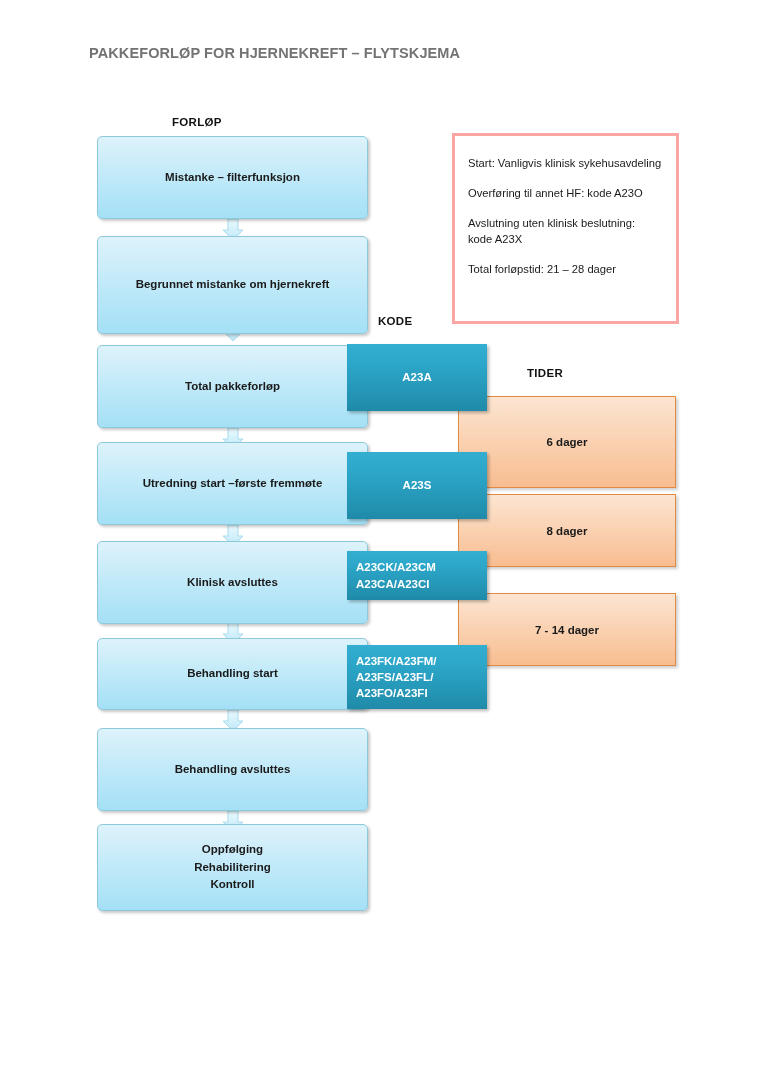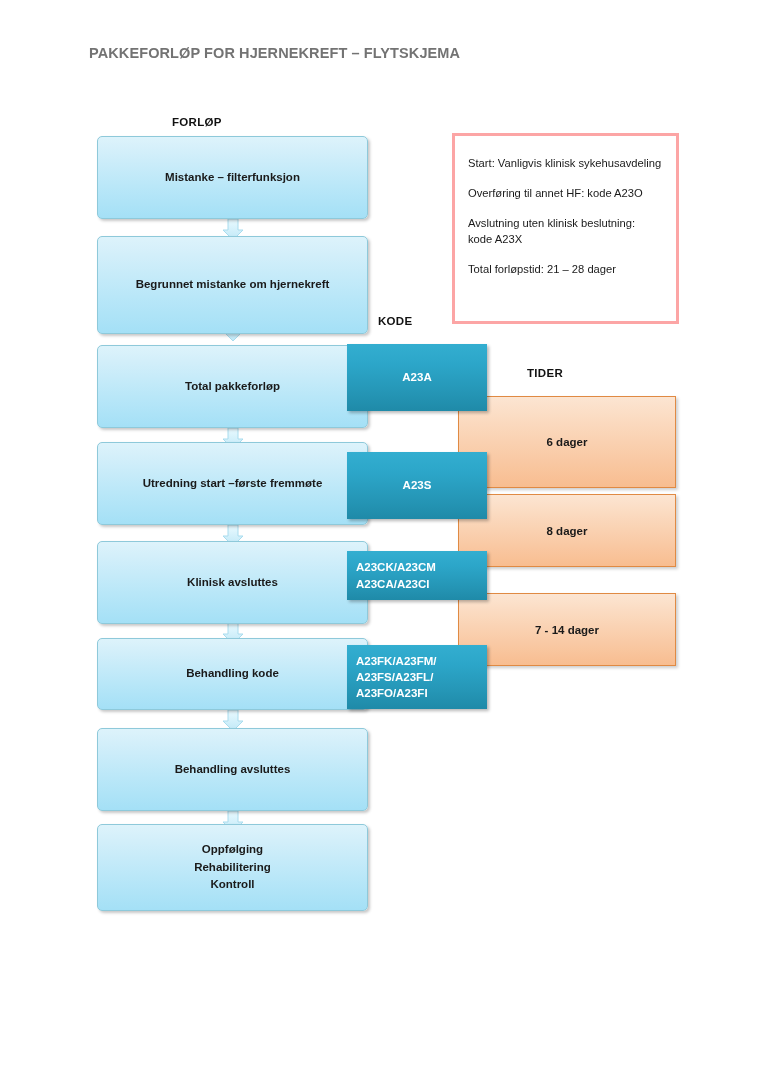--- a/index.html
+++ b/index.html
@@ -266,7 +266,7 @@
         <div class="flow-label">Klinisk avsluttes</div>
       </div>
       <div class="flow-box" style="top: 638px; height: 72px;">
-        <div class="flow-label">Behandling kode</div>
+        <div class="flow-label">Behandling start</div>
       </div>
       <div class="flow-box" style="top: 728px; height: 83px;">
         <div class="flow-label">Behandling avsluttes</div>

